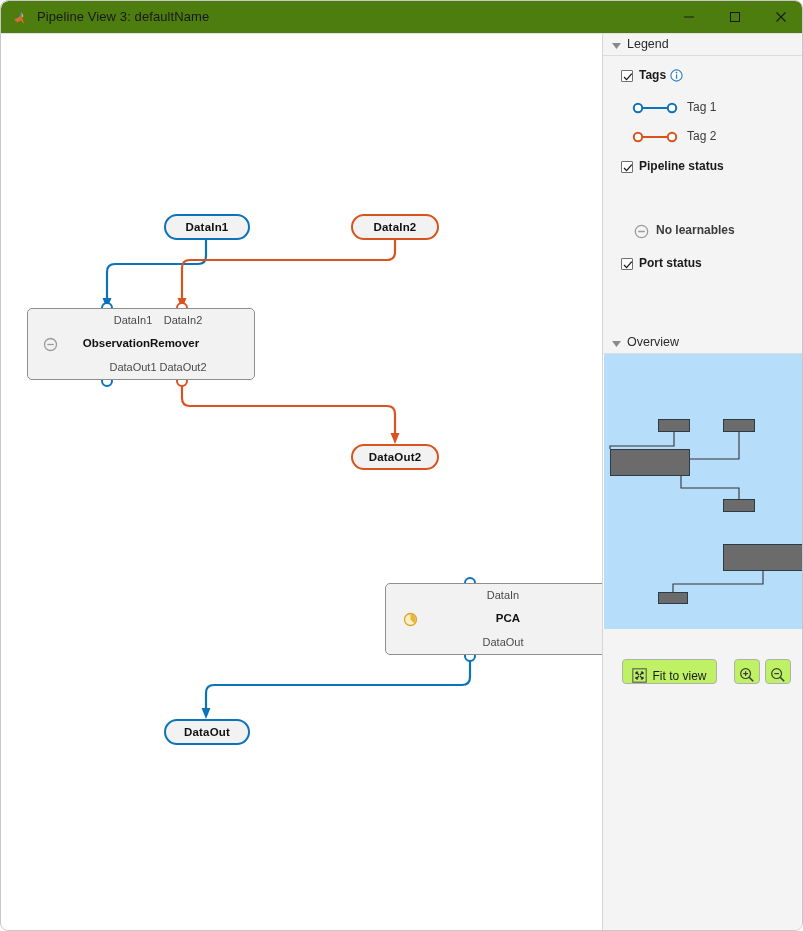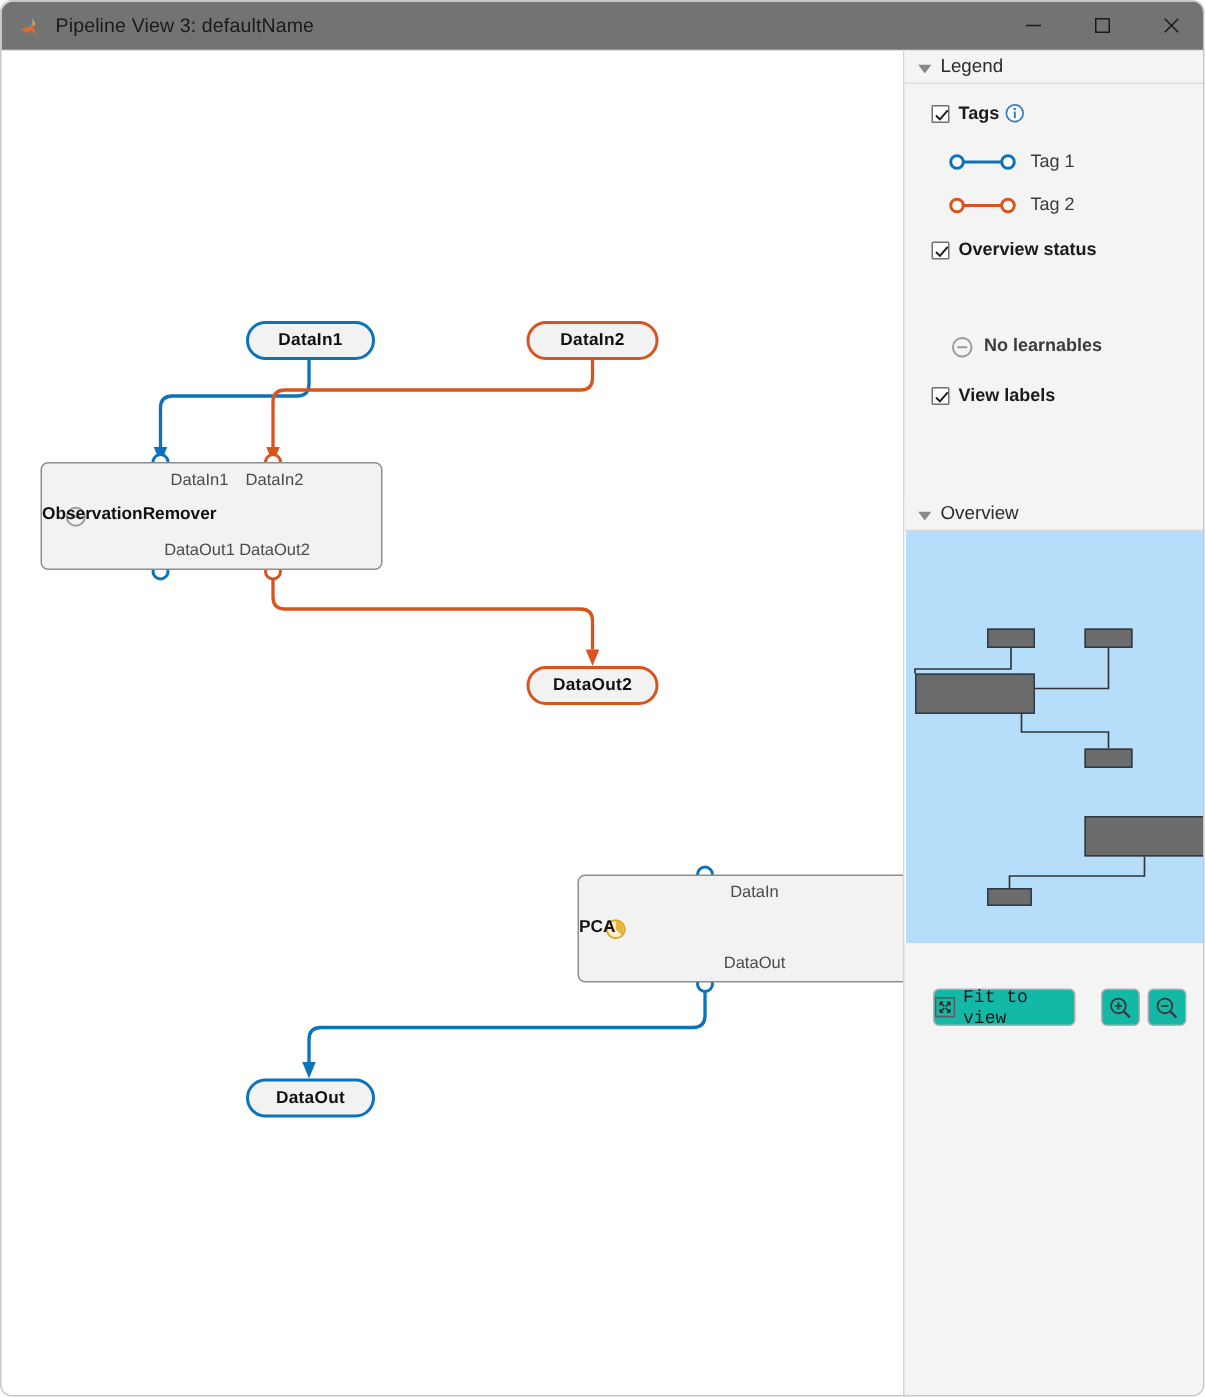--- a/index.html
+++ b/index.html
@@ -20,7 +20,7 @@
   
   #titlebar{
     position:absolute;left:0;top:0;width:803px;height:33px;
-    background:#737373;
+    background:#4d7c0f;
     border-bottom:1px solid #e2e2e2;
     border-top-left-radius:8px;border-top-right-radius:8px;
     box-sizing:border-box;

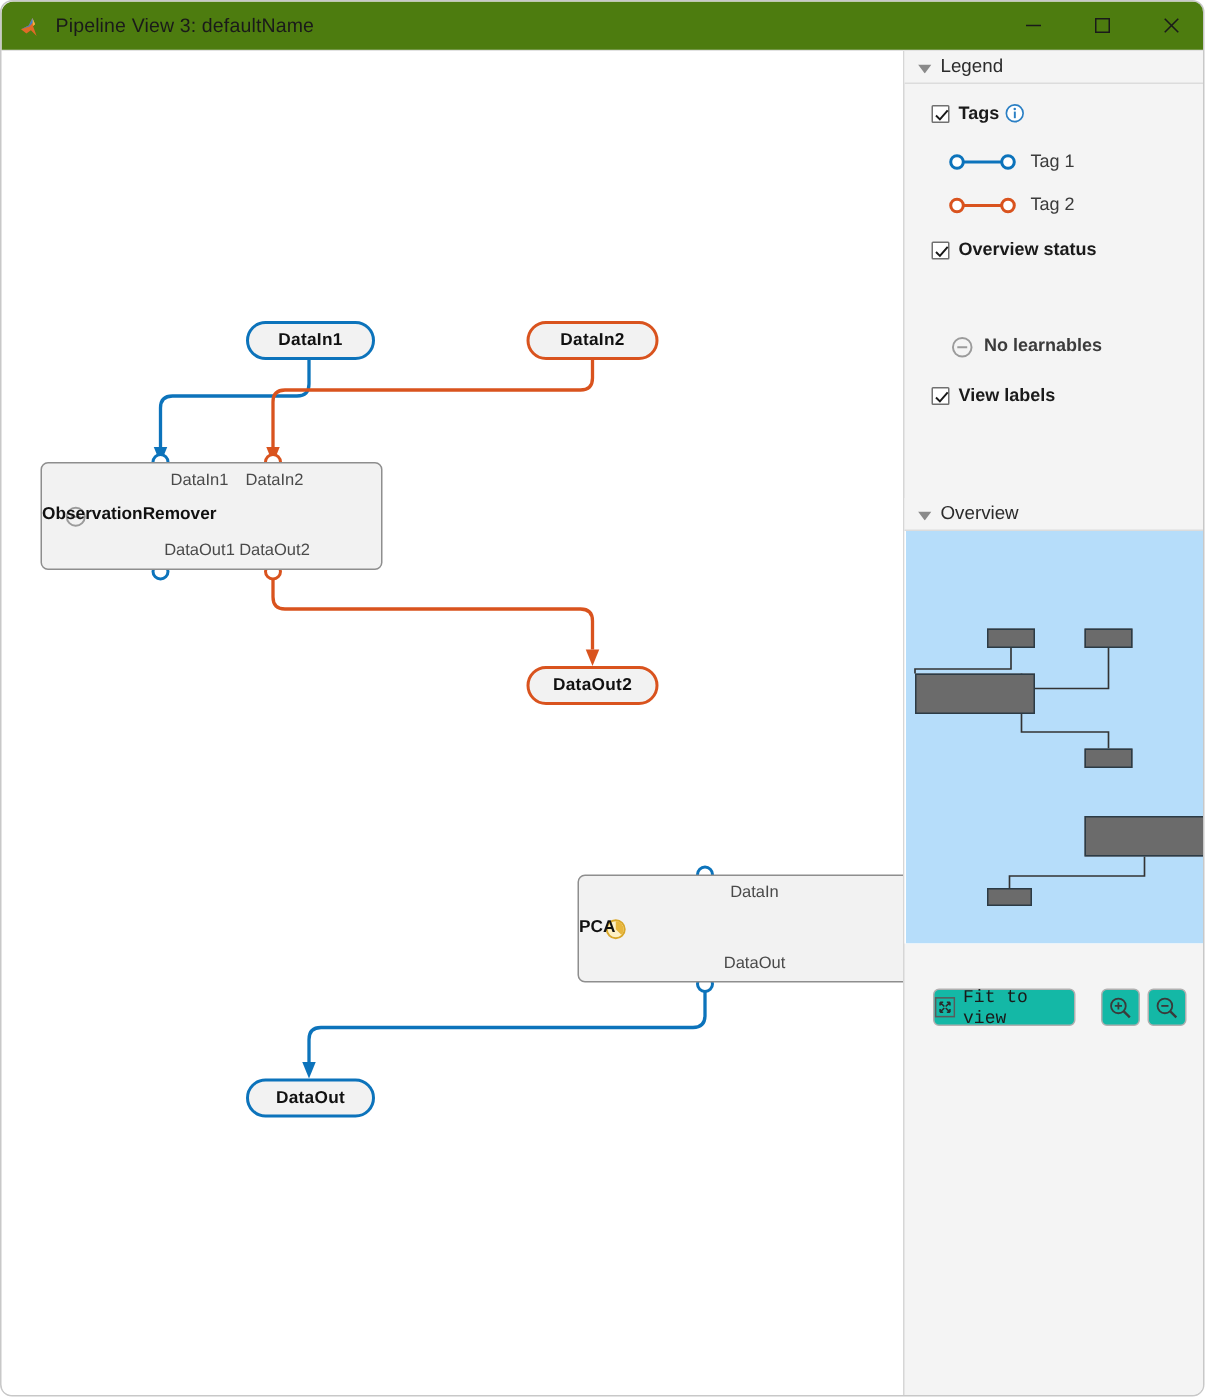--- a/index.html
+++ b/index.html
@@ -286,7 +286,7 @@
             <path d="M2 6 L4.6 8.6 L9.8 2.6" fill="none" stroke="#1a1a1a" stroke-width="1.3"></path>
           </svg>
         </div>
-        <div class="lg-bold" style="left:36px;top:0px;">Overview status</div>
+        <div class="lg-bold" style="left:36px;top:0px;">Pipeline status</div>
       </div>
 
 

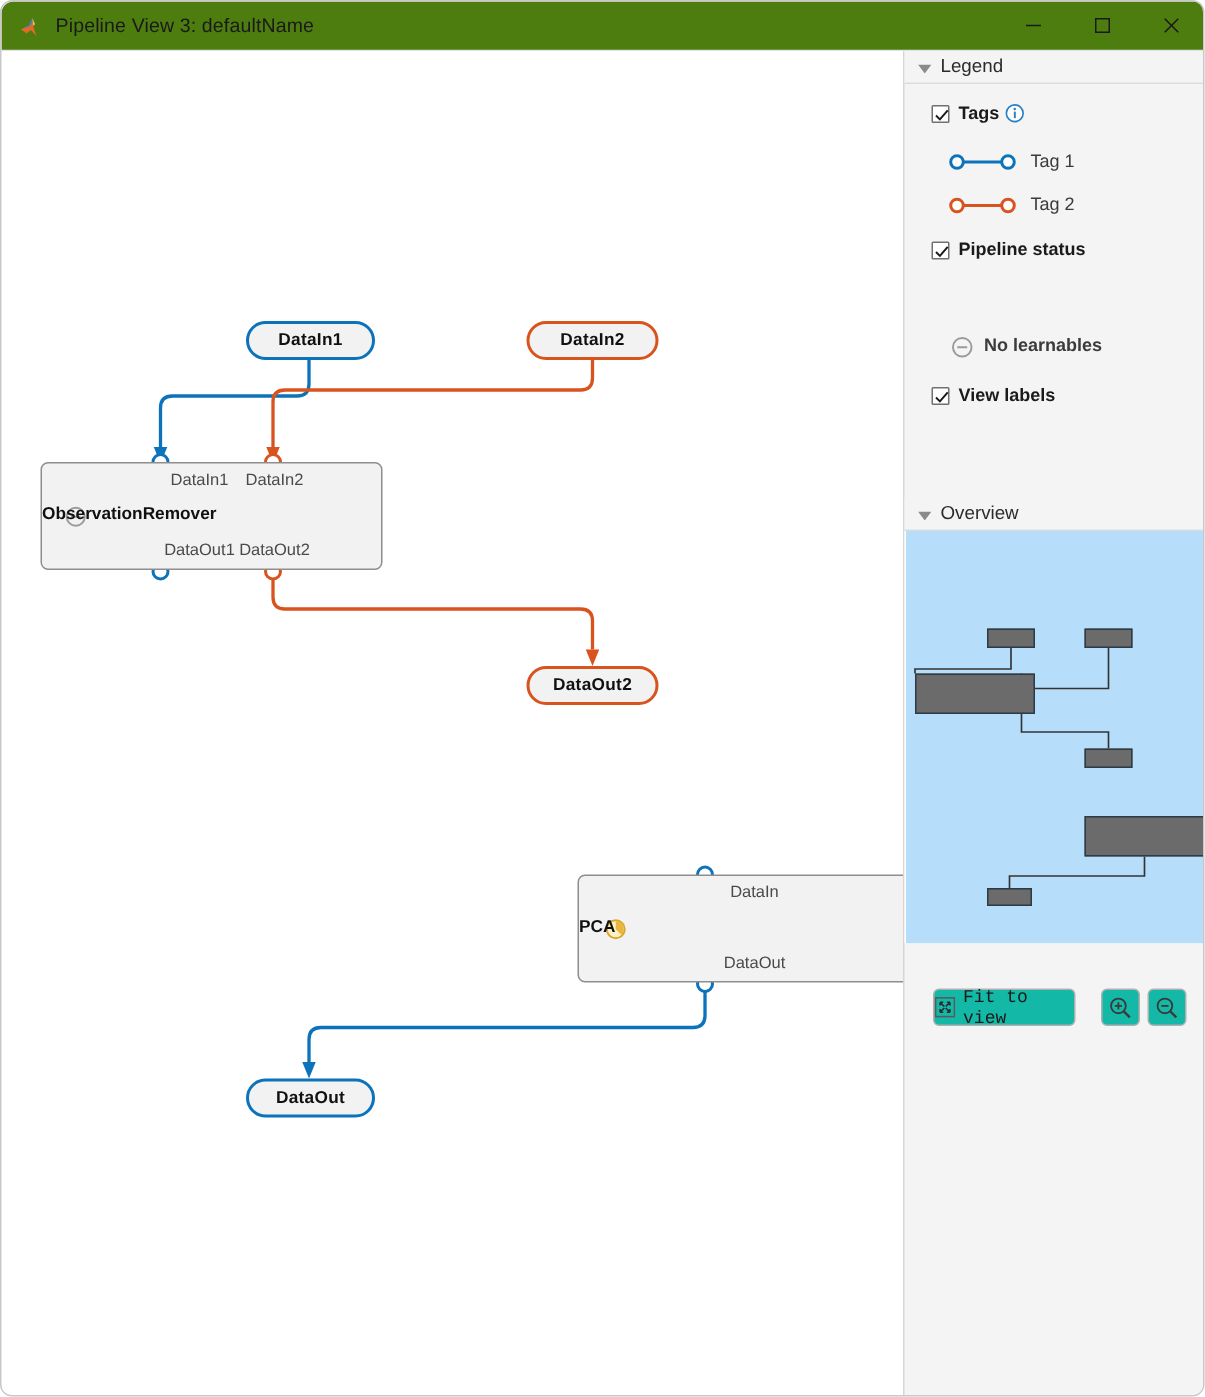--- a/index.html
+++ b/index.html
@@ -304,7 +304,7 @@
             <path d="M2 6 L4.6 8.6 L9.8 2.6" fill="none" stroke="#1a1a1a" stroke-width="1.3"></path>
           </svg>
         </div>
-        <div class="lg-bold" style="left:36px;top:0px;">View labels</div>
+        <div class="lg-bold" style="left:36px;top:0px;">Port status</div>
       </div>
     </div>
 

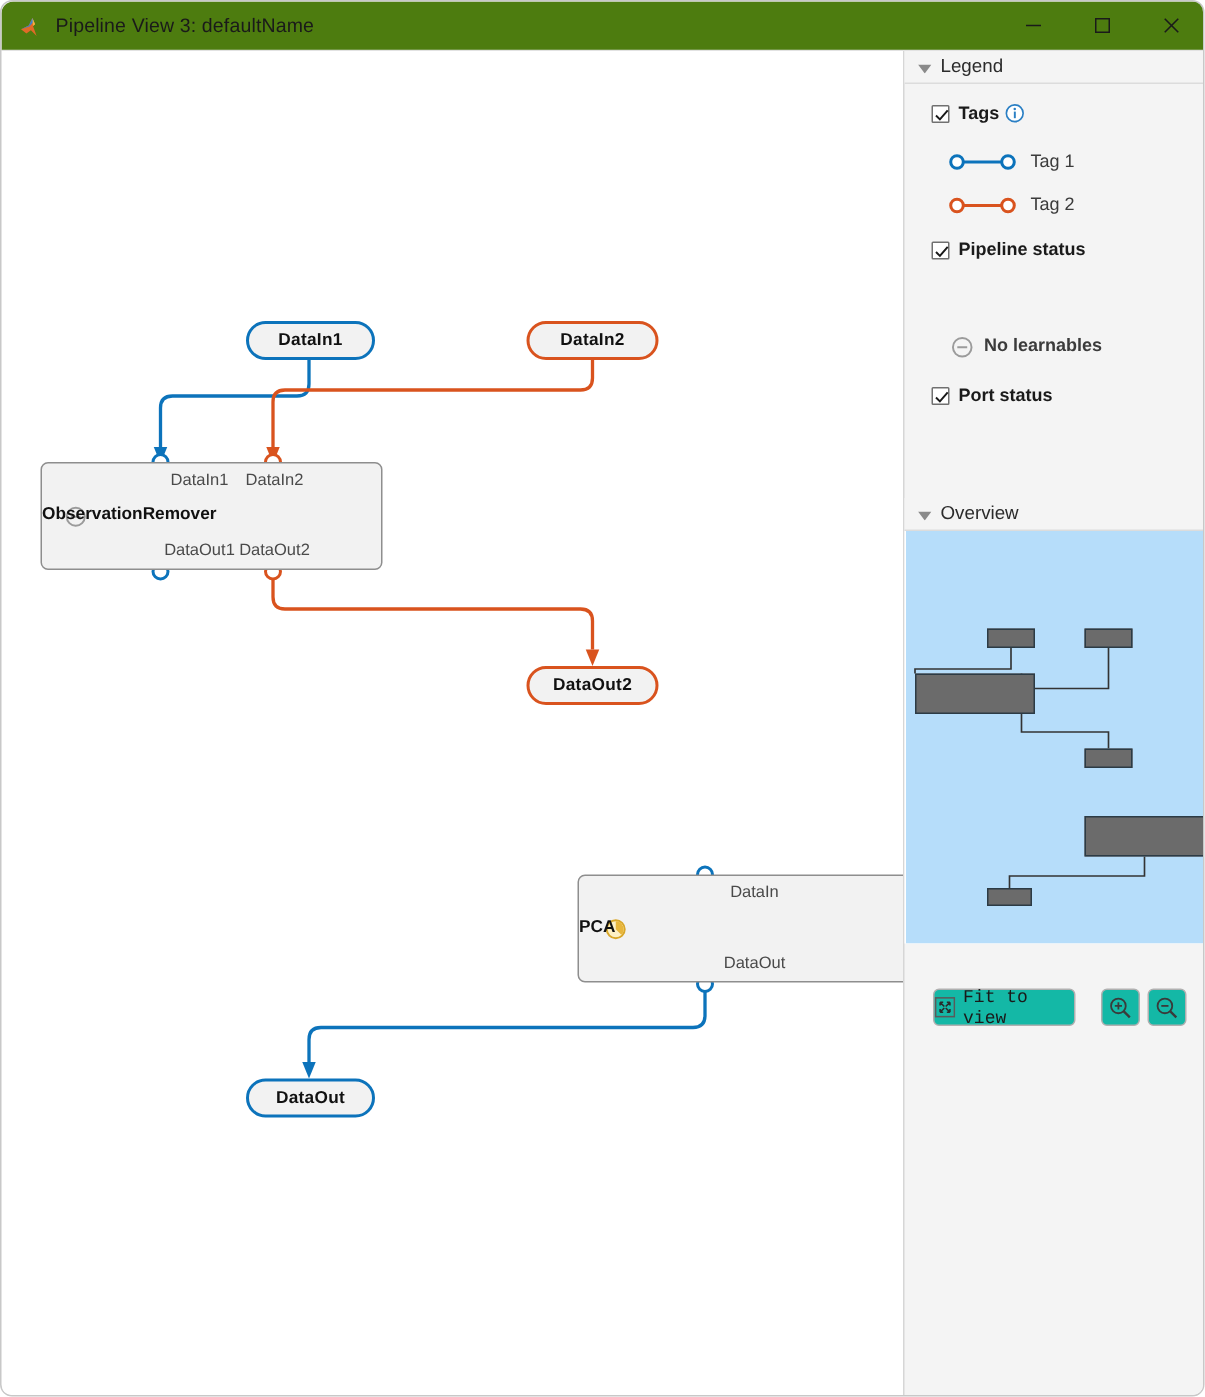--- a/index.html
+++ b/index.html
@@ -65,7 +65,7 @@
     background:#f2f2f2;border:1px solid #8e8e8e;border-radius:5px;
   }
   .block-title{
-    position:absolute;left:0;width:100%;
+    position:absolute;left:0;width:100%;text-align:center;
     font-size:11.5px;font-weight:bold;color:#111;
   }
   .port-label{

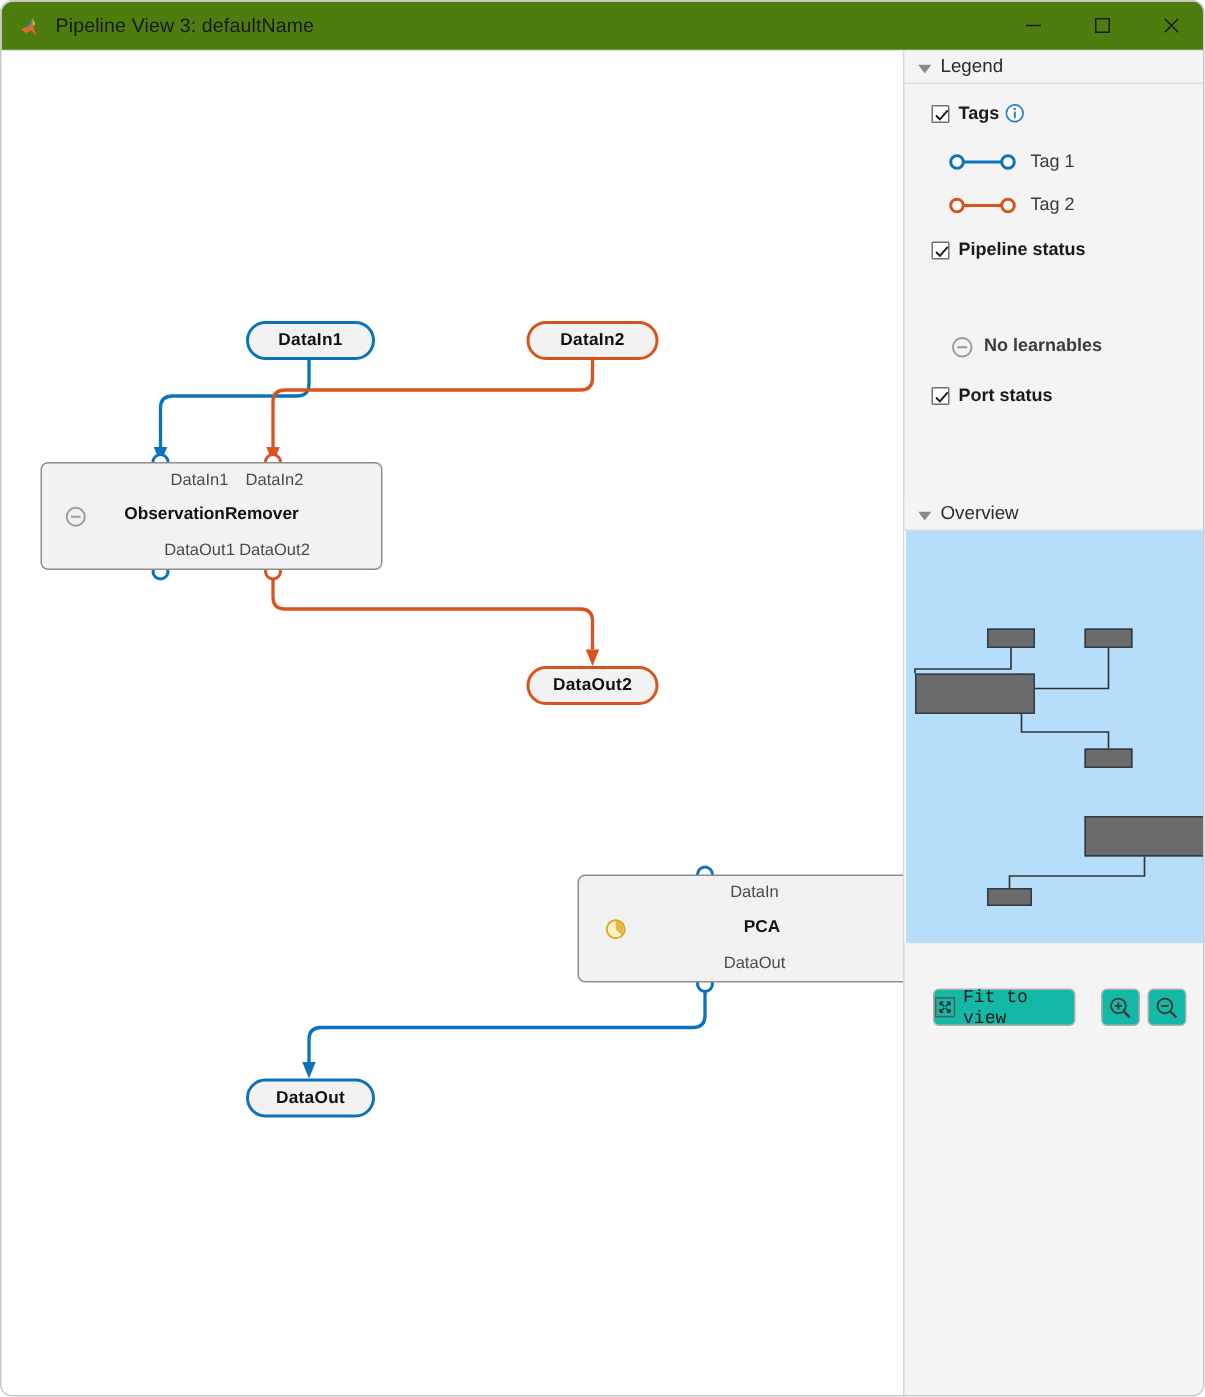--- a/index.html
+++ b/index.html
@@ -127,10 +127,9 @@
   
   .navbtn{
     position:absolute;box-sizing:border-box;
-    background:#14b8a6;border:1px solid #b0b0b0;border-radius:4px;
-    display:flex;align-items:center;justify-content:center;
+    background:#bef264;border:1px solid #b0b0b0;border-radius:4px;
+    display:flex;align-items:flex-end;justify-content:center;
     cursor:default;
-    font-family:Liberation Mono, monospace;
   }
   #fit-btn{left:19px;top:8px;width:95px;height:25px;}
   #fit-label{font-size:12px;color:#1a1a1a;margin-left:5px;}

